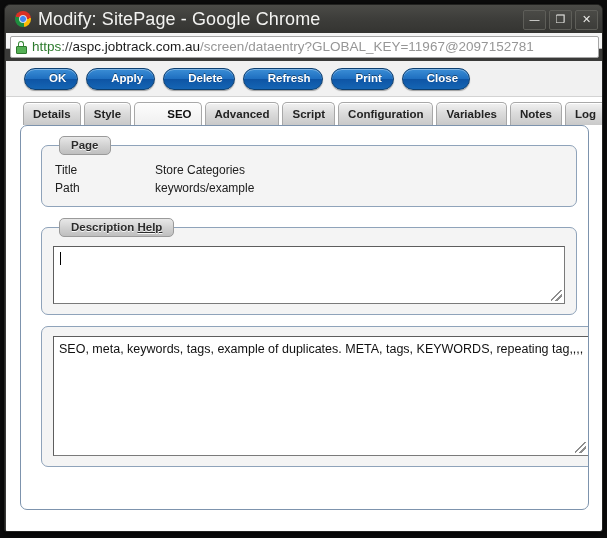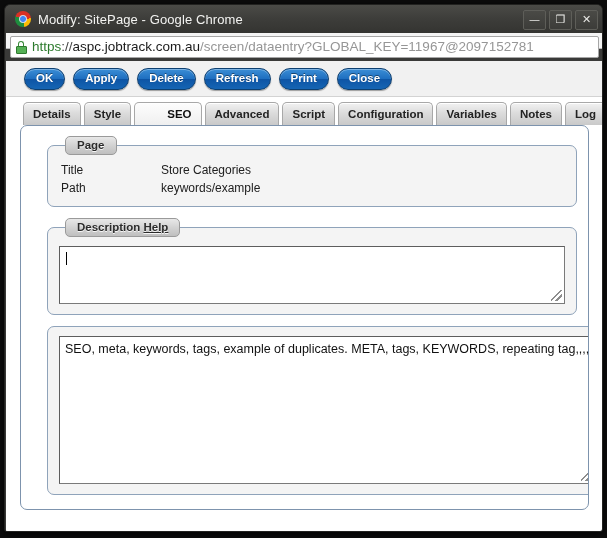--- a/index.html
+++ b/index.html
@@ -56,7 +56,7 @@
   }
   .title-text {
     color: #f3f3f1;
-    font-size: 13px;
+    font-size: 18px;
     letter-spacing: 0.1px;
     white-space: nowrap;
   }

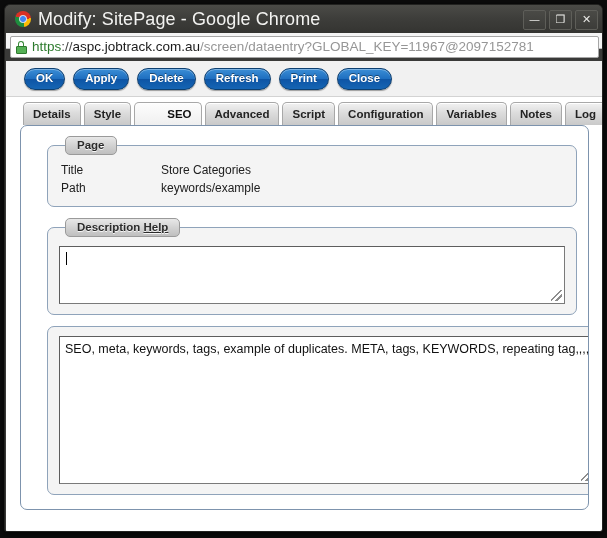--- a/index.html
+++ b/index.html
@@ -167,7 +167,7 @@
     font-weight: bold;
     color: #ffffff;
     text-shadow: 0 -1px 0 rgba(0,0,0,0.45);
-    padding: 3px 11px 4px 11px;
+    padding: 3px 11px 4px 24px;
     border-radius: 11px;
     border: 1px solid #0d3f70;
     background: linear-gradient(to bottom, #3b8ed6 0%, #1f6fc0 48%, #0e55a5 52%, #1565b4 100%);

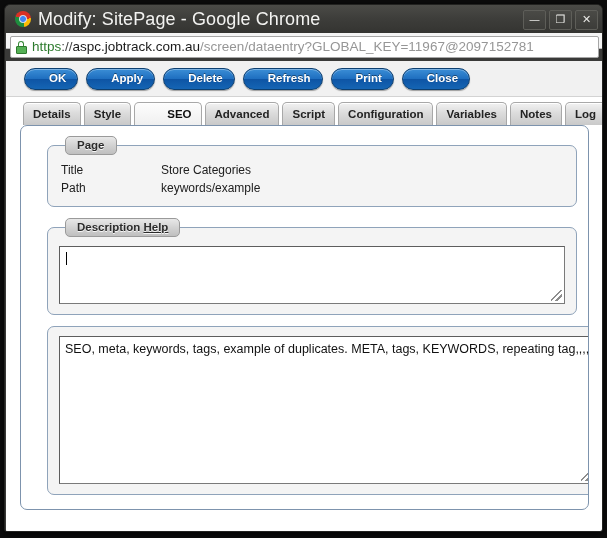--- a/index.html
+++ b/index.html
@@ -217,7 +217,7 @@
     border: 1px solid #7d93ad;
     border-radius: 7px;
     background: #ffffff;
-    padding: 10px 11px 12px 26px;
+    padding: 10px 11px 12px 20px;
     box-sizing: border-box;
     height: 385px;
     overflow: hidden;

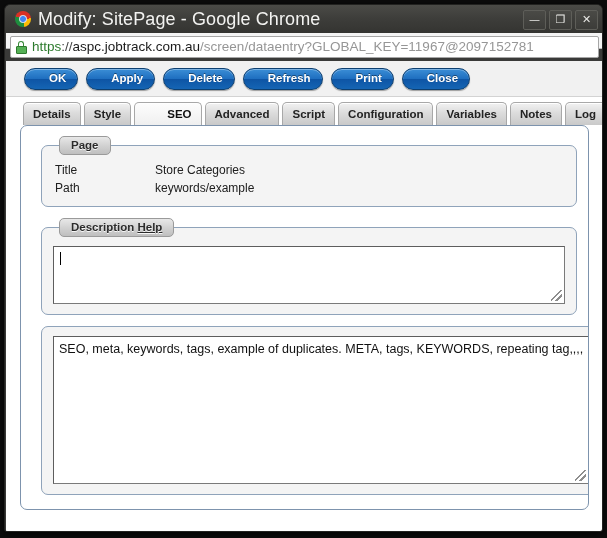--- a/index.html
+++ b/index.html
@@ -298,7 +298,7 @@
     background-size: 100% 100%;
   }
   .desc-ta { height: 58px; }
-  .kw-ta { height: 148px; }
+  .kw-ta { height: 120px; }
 </style>
 </head>
 <body>

